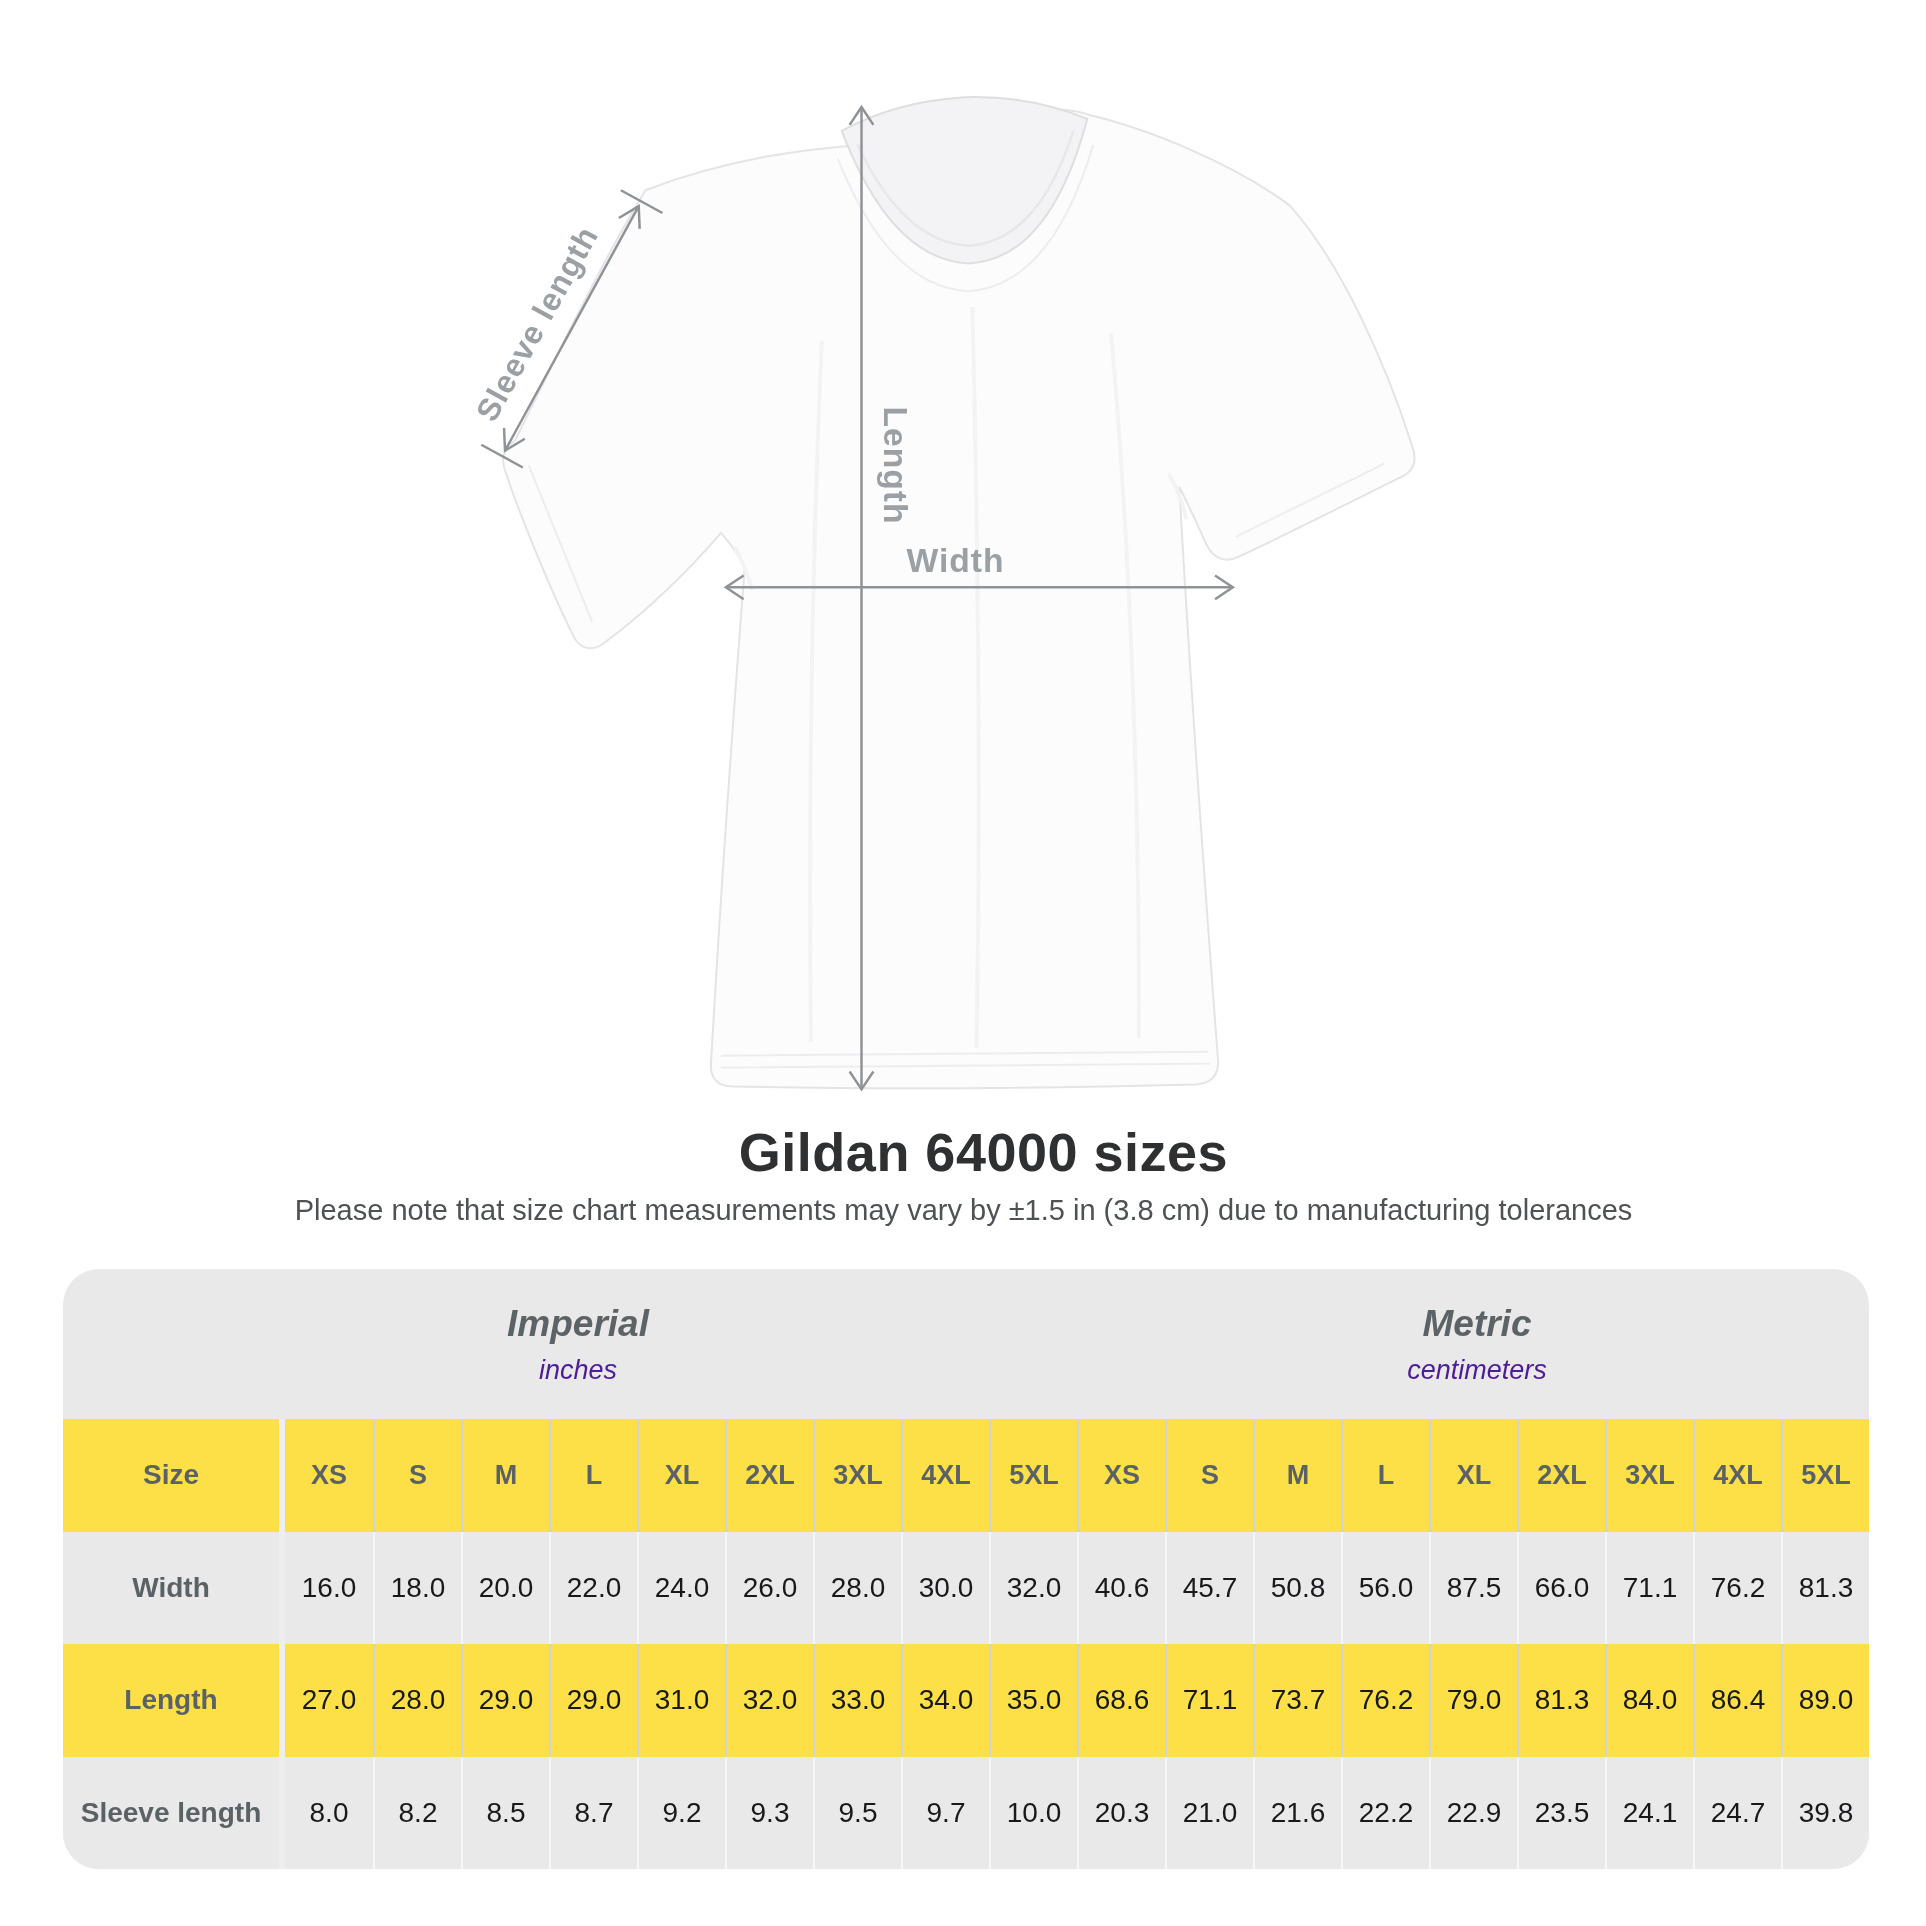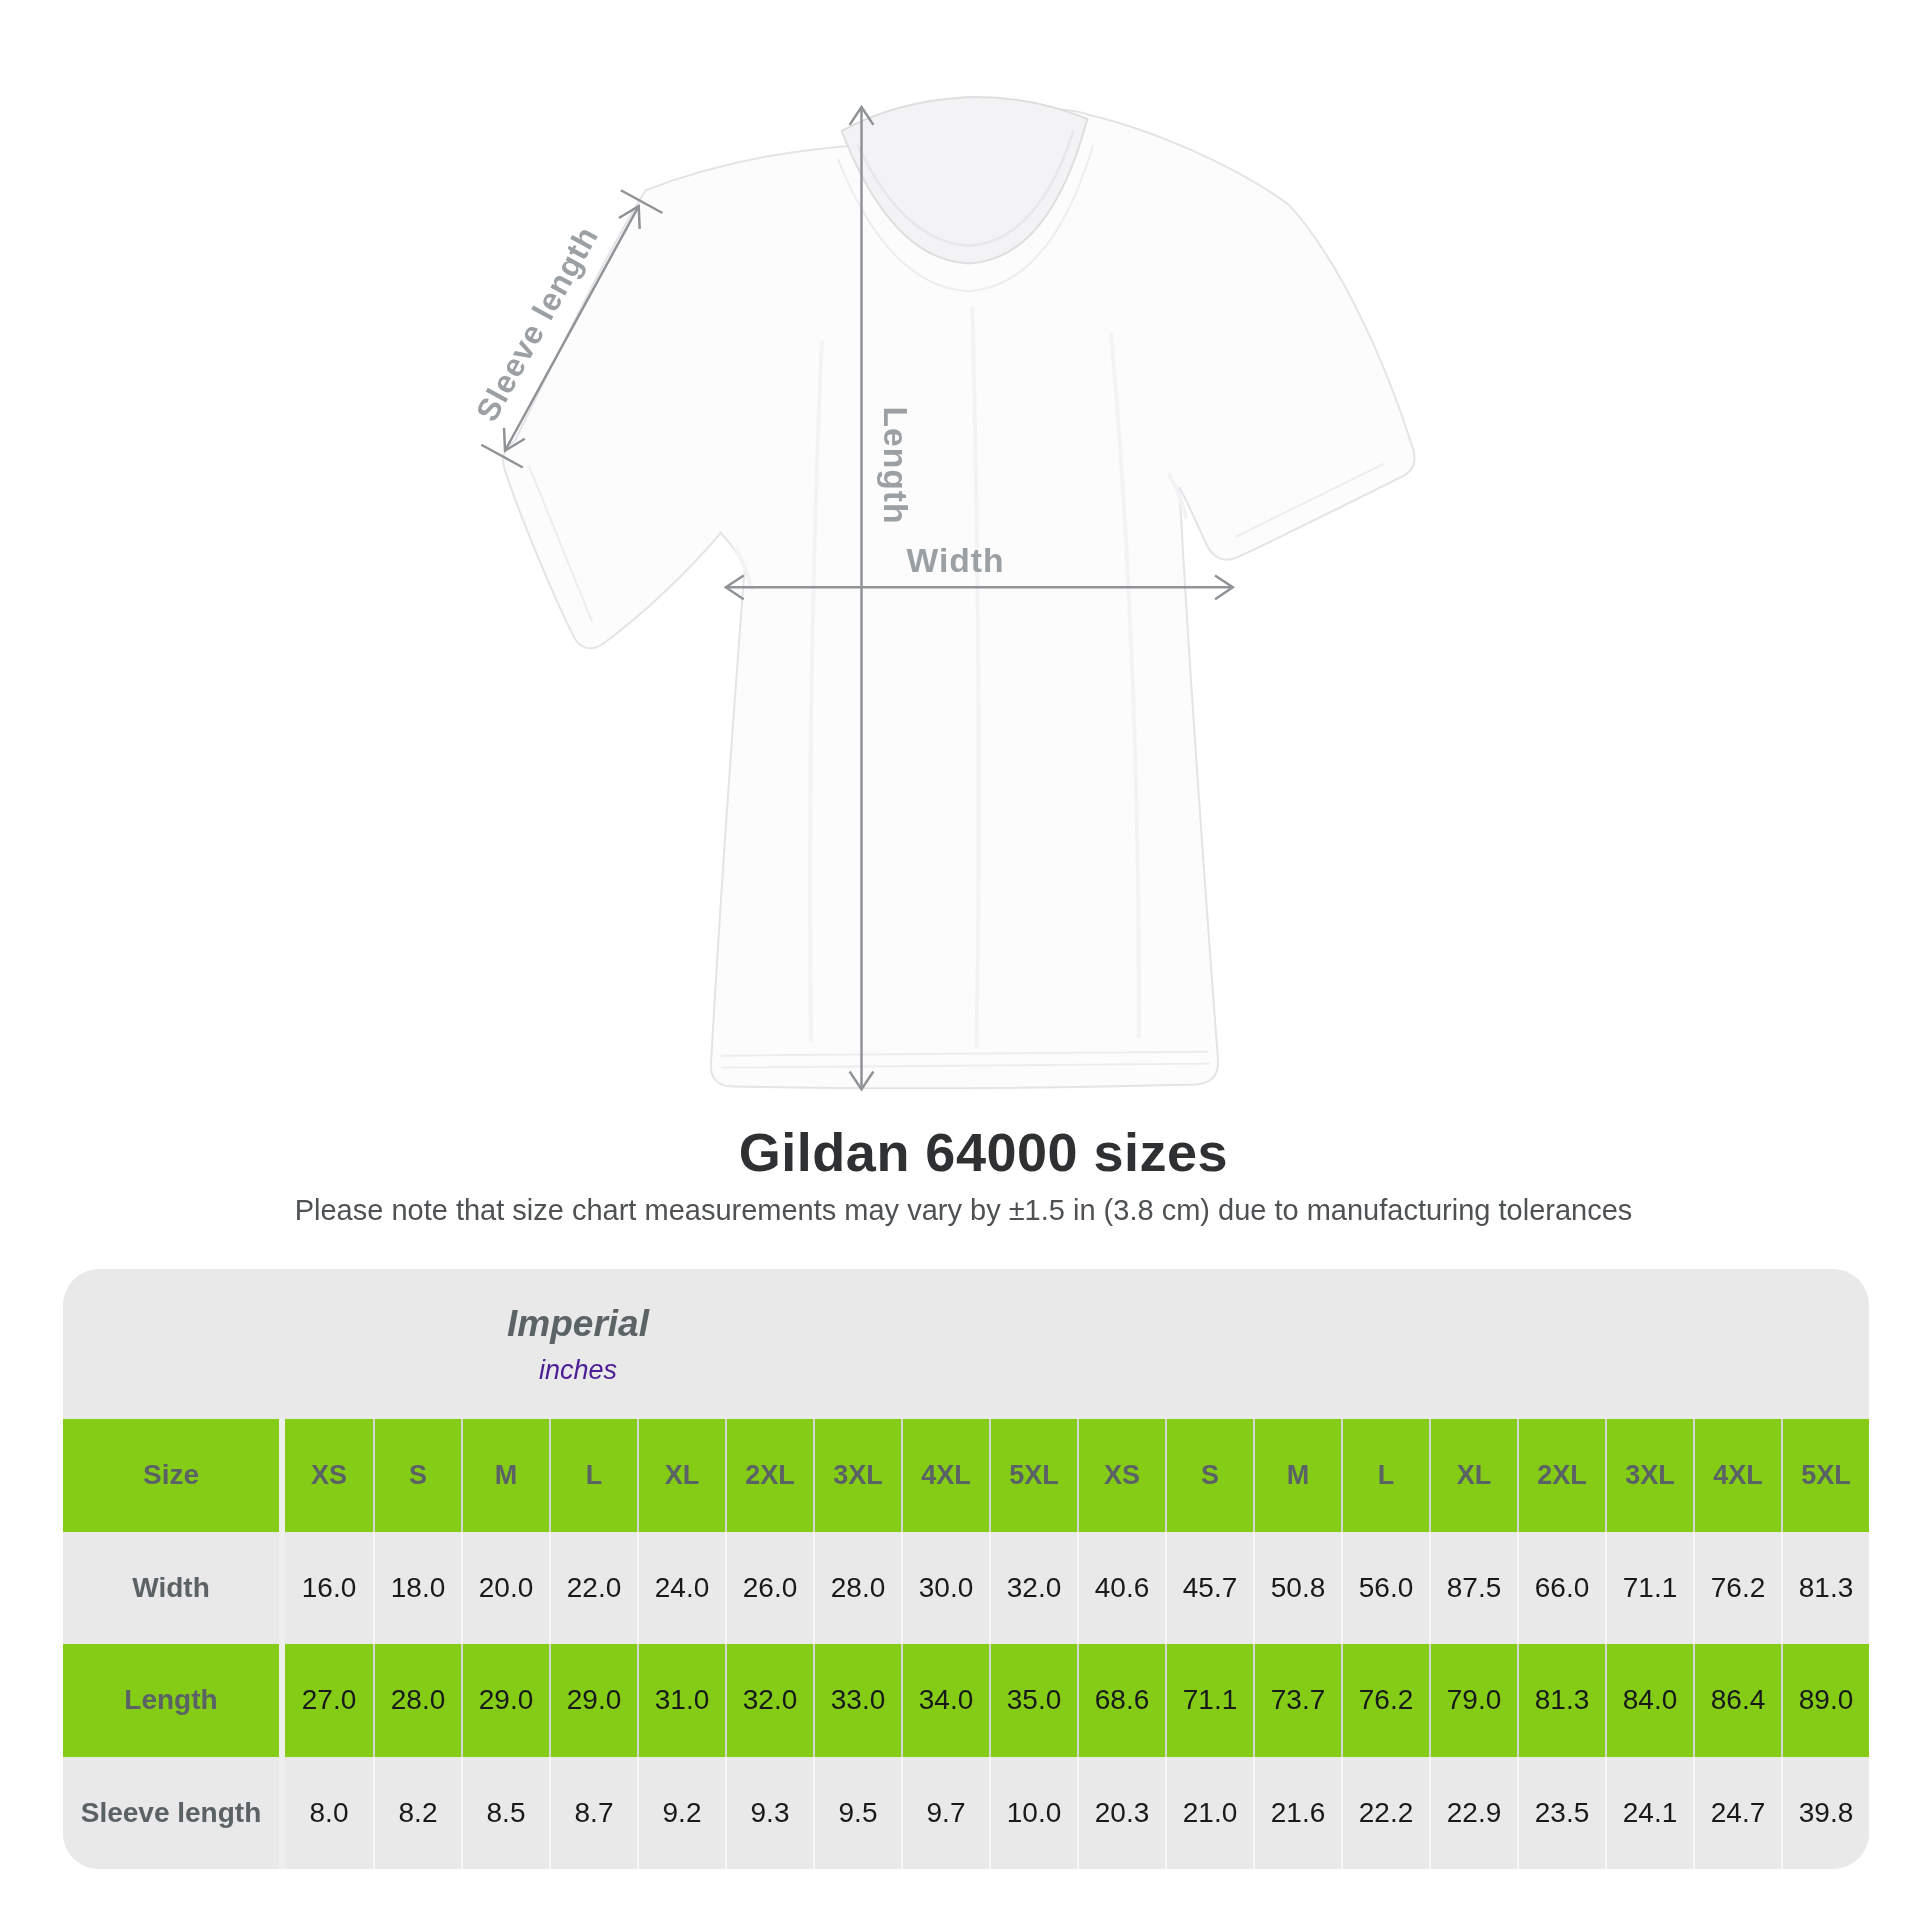--- a/index.html
+++ b/index.html
@@ -124,6 +124,10 @@
         <div class="unit-name">Imperial</div>
         <div class="unit-sub">inches</div>
       </div>
+      <div class="unit-group metric">
+        <div class="unit-name">Metric</div>
+        <div class="unit-sub">centimeters</div>
+      </div>
     </div>
 
     <div class="rw white" id="sizes-row">

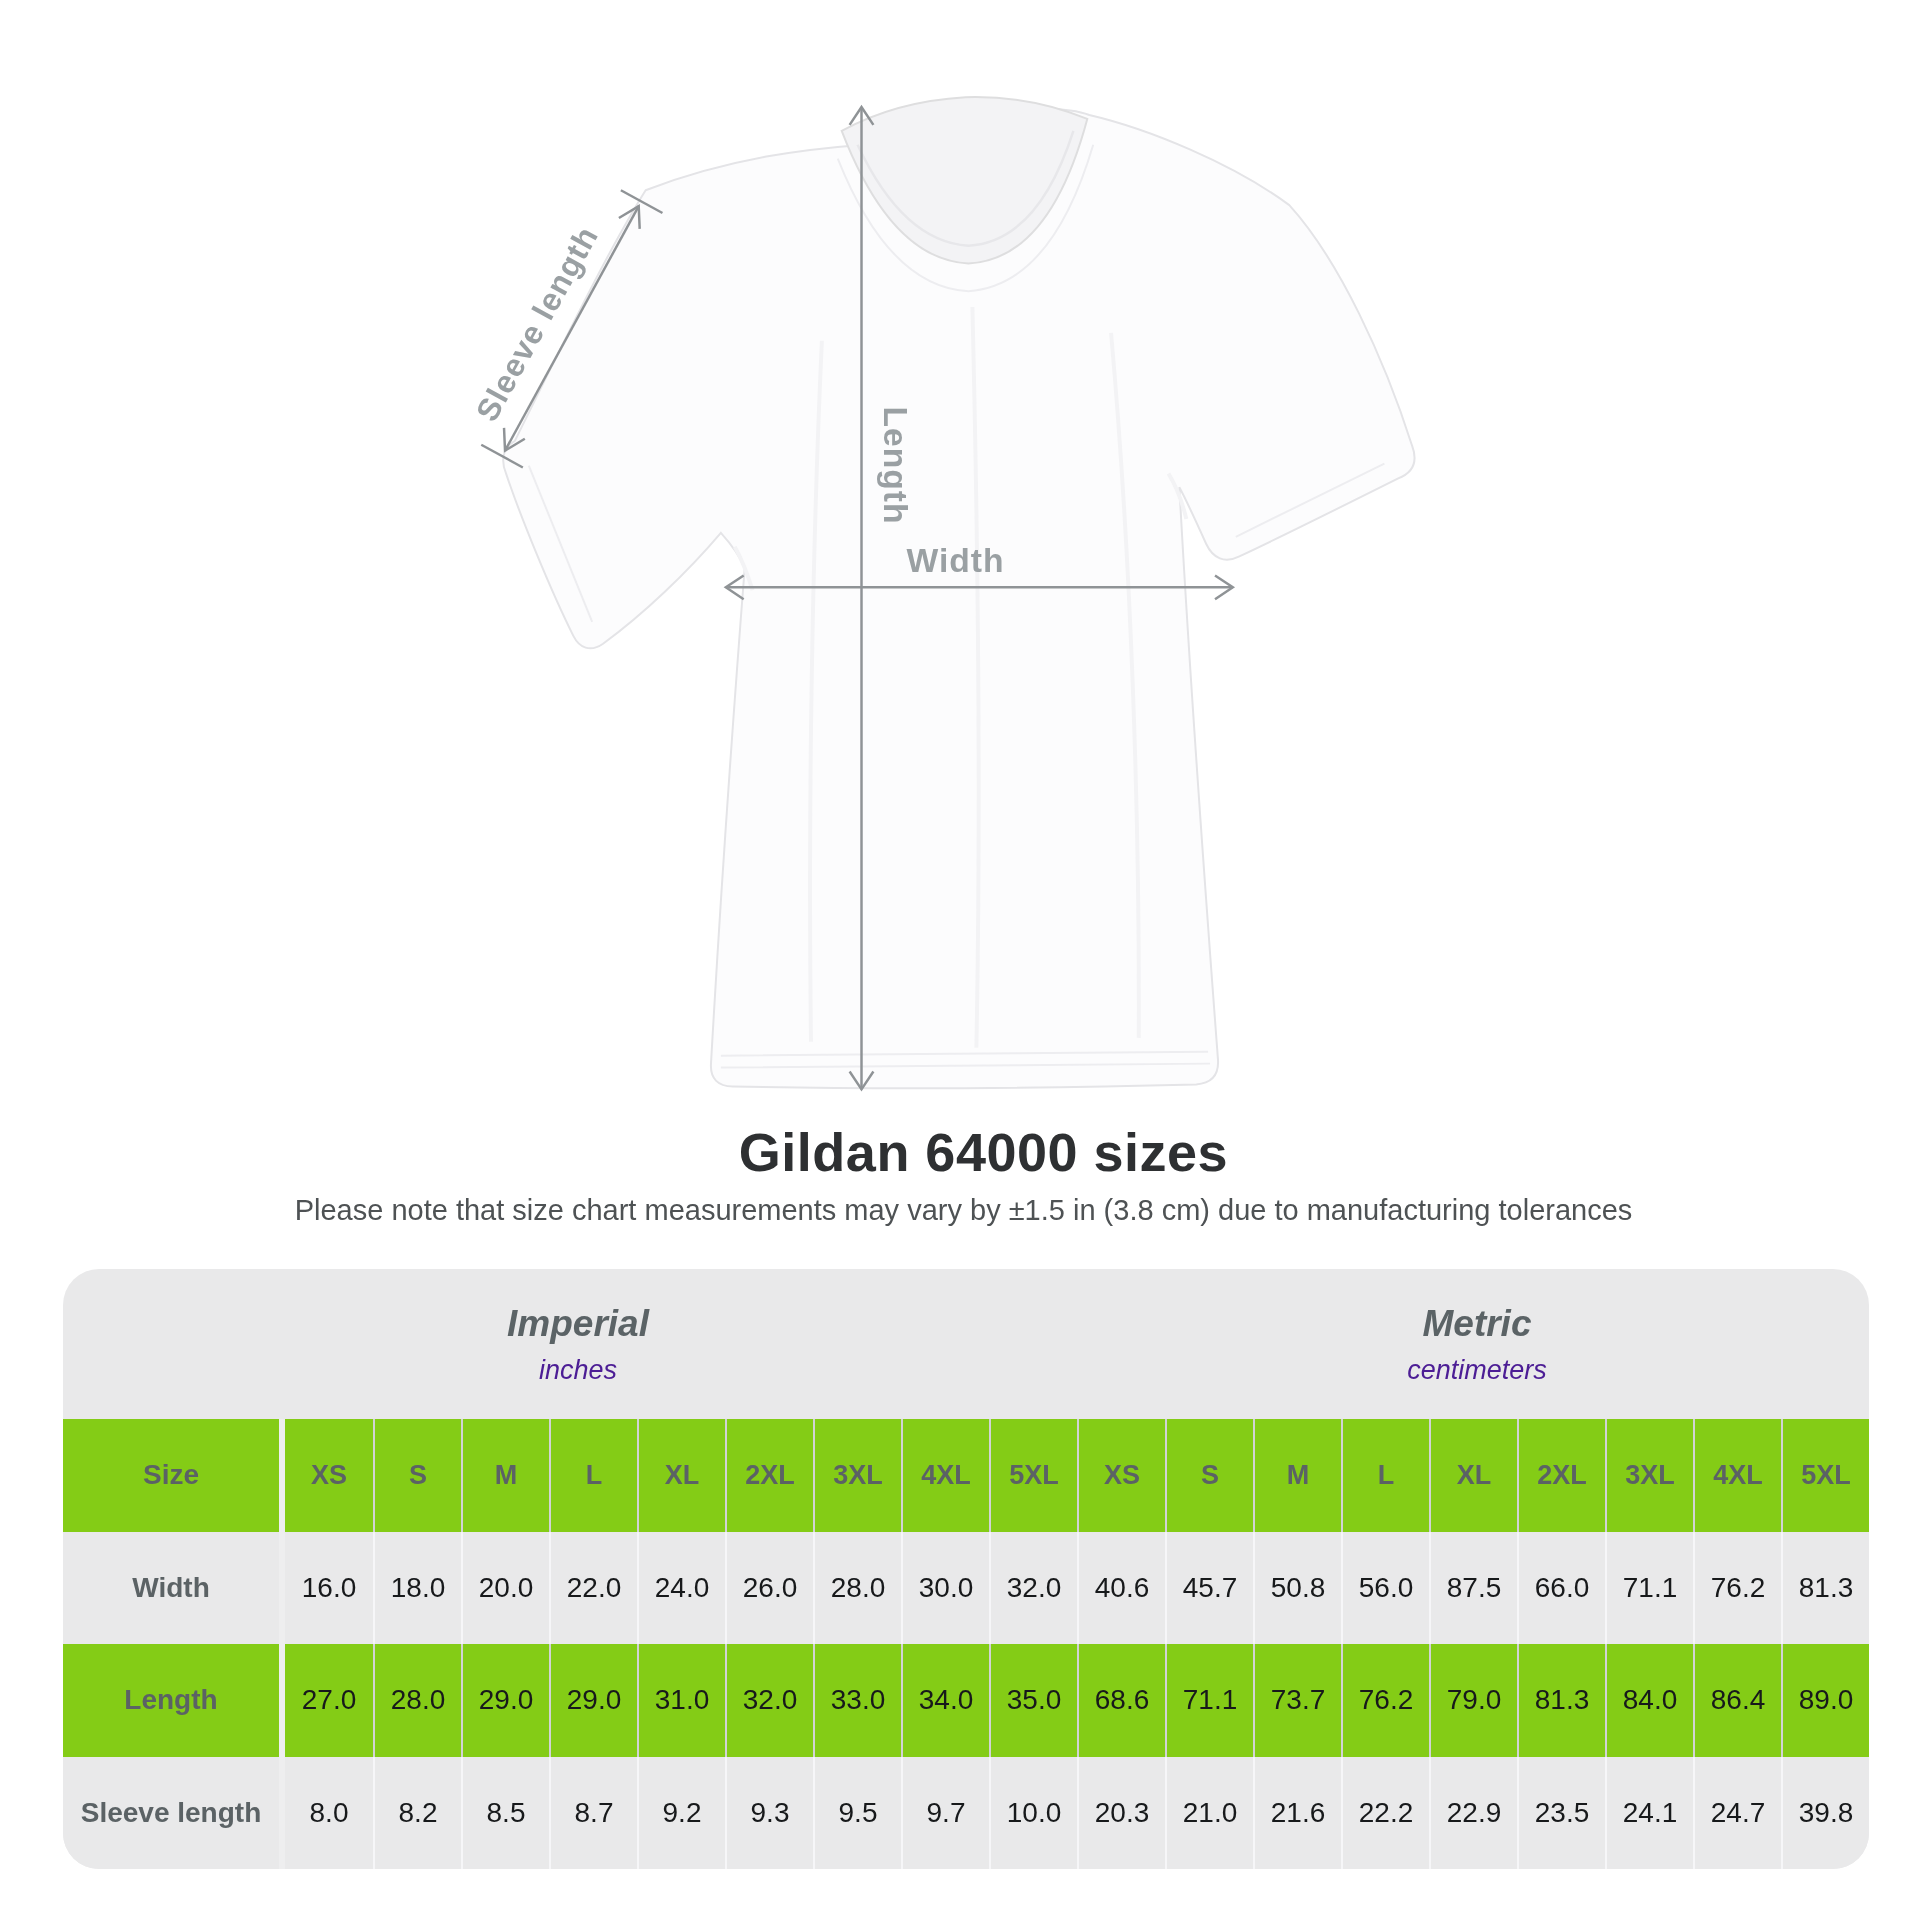--- a/index.html
+++ b/index.html
@@ -35,7 +35,7 @@
   .unit-sub{font-size:27px;font-style:italic;color:#4c1d95;}
 
   .rw{flex:1;display:grid;grid-template-columns:222px repeat(18,1fr);}
-  .rw.white{background:#84cc16;--div:#d2d3d5;}
+  .rw.white{background:#fde047;--div:#d2d3d5;}
   .rw.gray{background:#e9e9ea;--div:#f6f6f8;}
   .cell{display:flex;align-items:center;justify-content:center;}
   .rw .cell + .cell{border-left:2px solid var(--div);}

